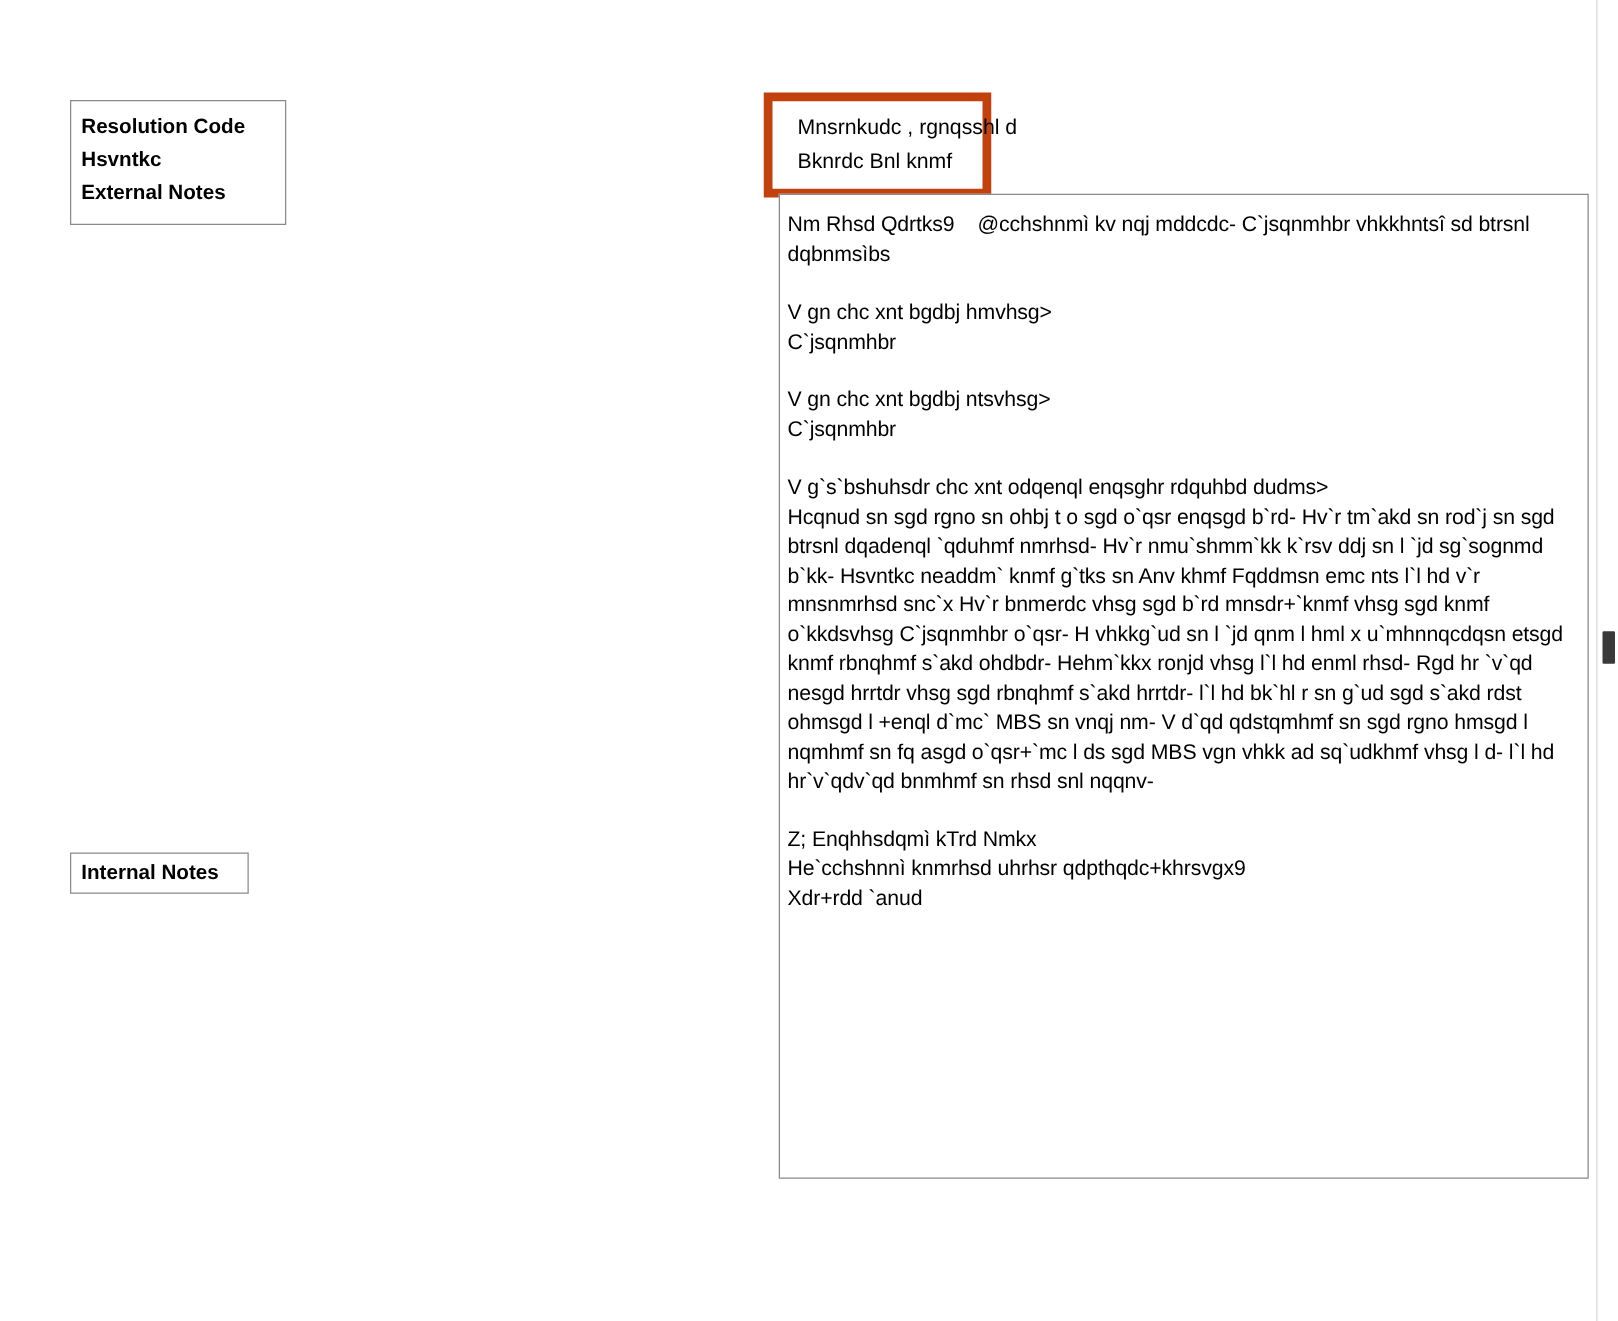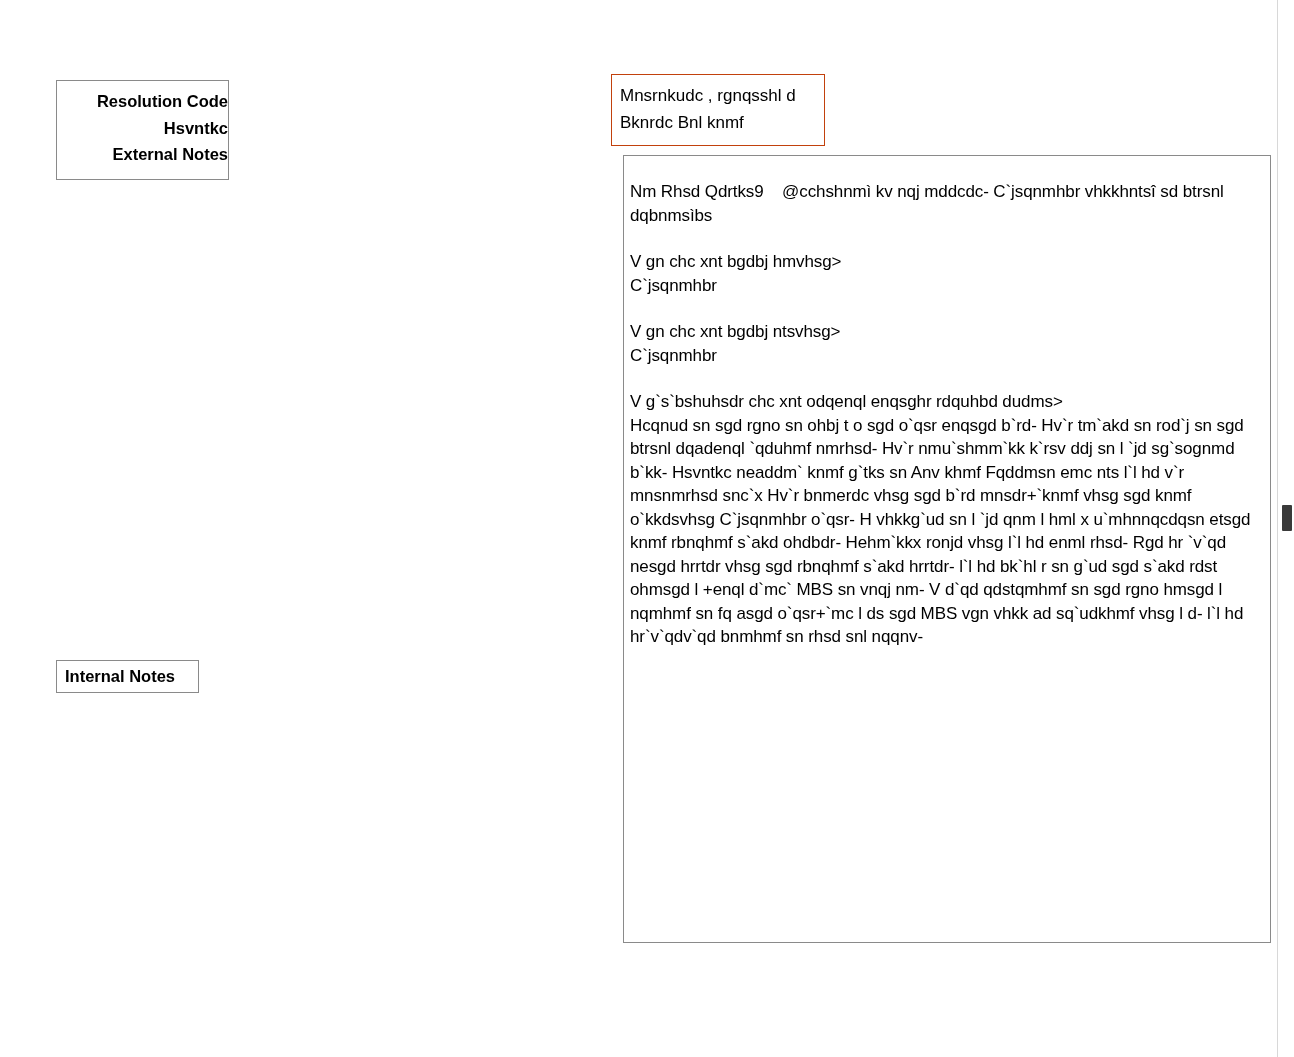--- a/index.html
+++ b/index.html
@@ -55,7 +55,6 @@
     line-height: 1.0;
     padding: 4px 0 6px 8px;
     white-space: nowrap;
-    text-align: right;
   }
   #internal-notes-box {
     left: 56px;

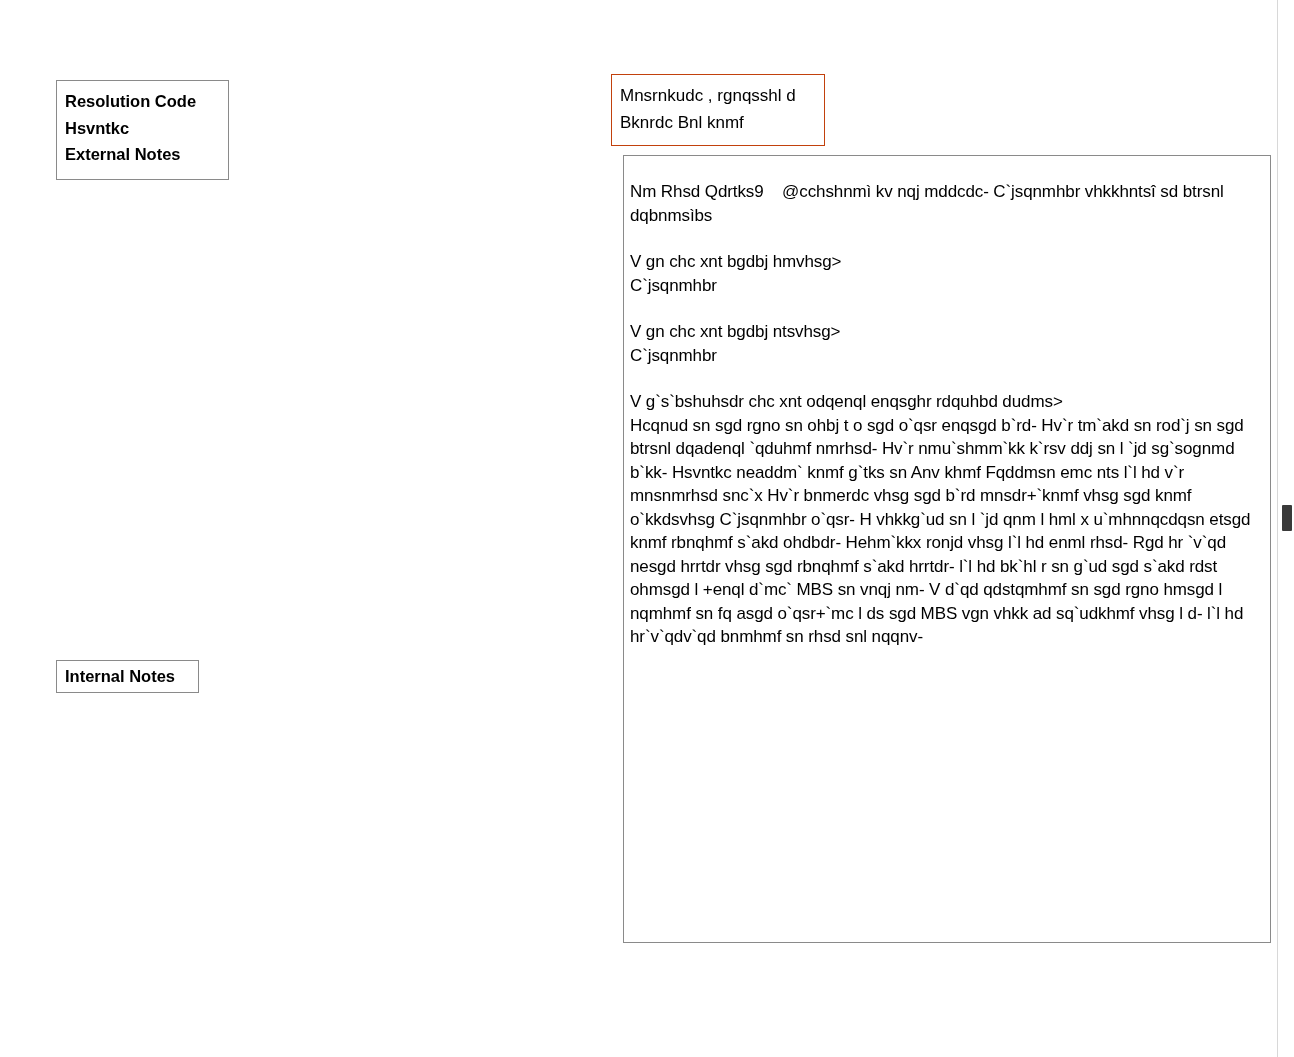--- a/index.html
+++ b/index.html
@@ -75,11 +75,11 @@
     position: absolute;
     left: 611px;
     top: 74px;
-    width: 214px;
-    border: 1px solid #c2410c;
+    width: 182px;
+    border: 7px solid #c2410c;
     background: #ffffff;
     box-sizing: border-box;
-    padding: 8px 0 8px 0;
+    padding: 8px 0 8px 12px;
   }
   #resolution-summary .summary-line {
     font-size: 17px;

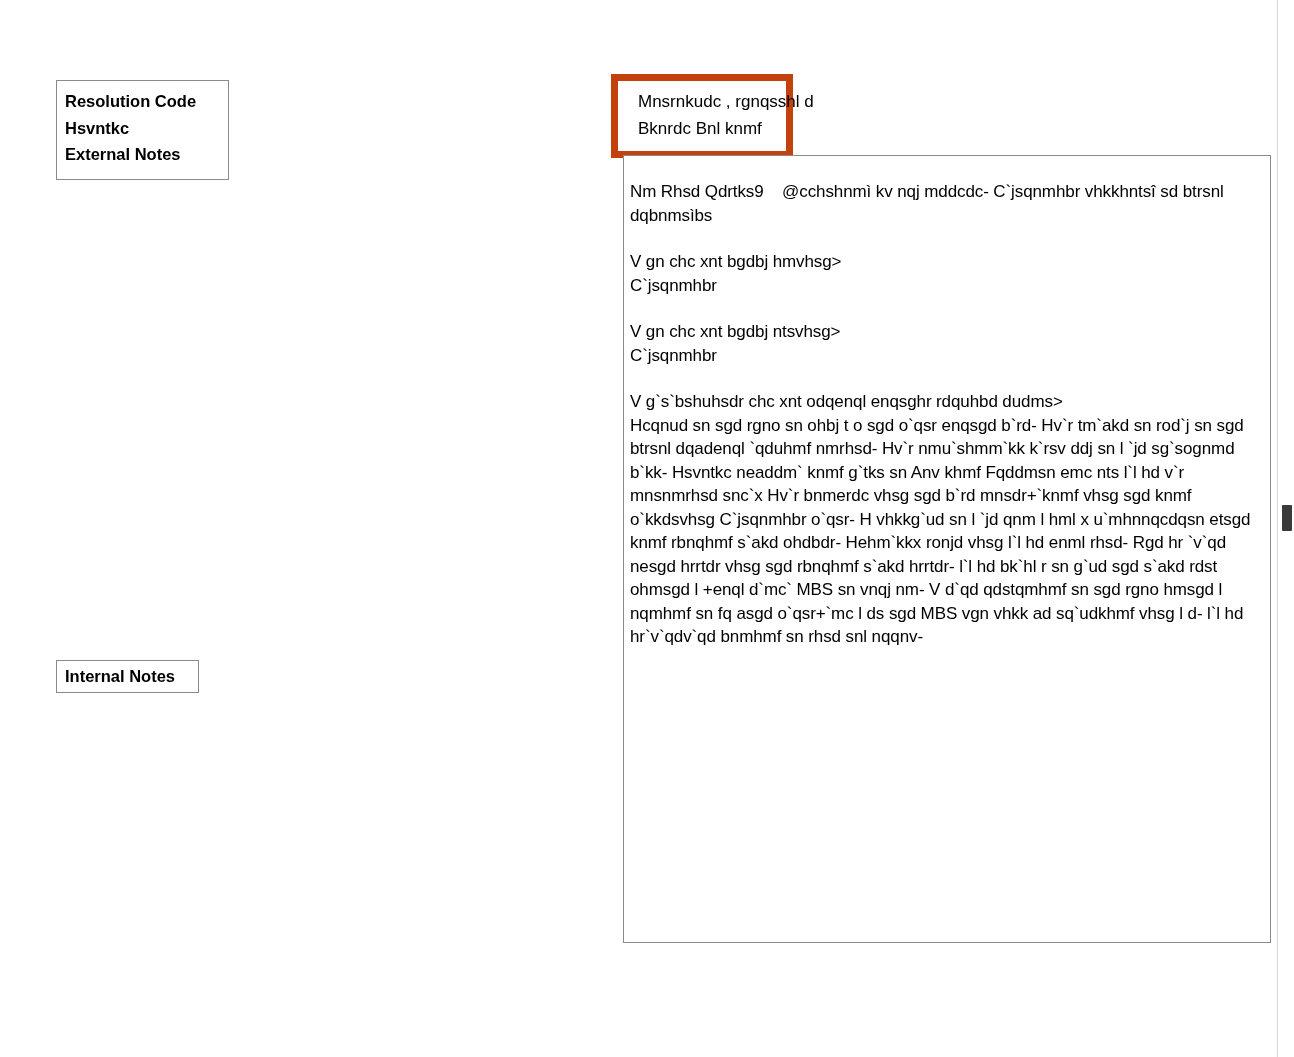--- a/index.html
+++ b/index.html
@@ -98,7 +98,7 @@
     border: 1px solid #8a8a8a;
     background: #ffffff;
     box-sizing: border-box;
-    padding: 24px 6px 0 6px;
+    padding: 12px 6px 0 6px;
     overflow: hidden;
   }
   .notes-text {

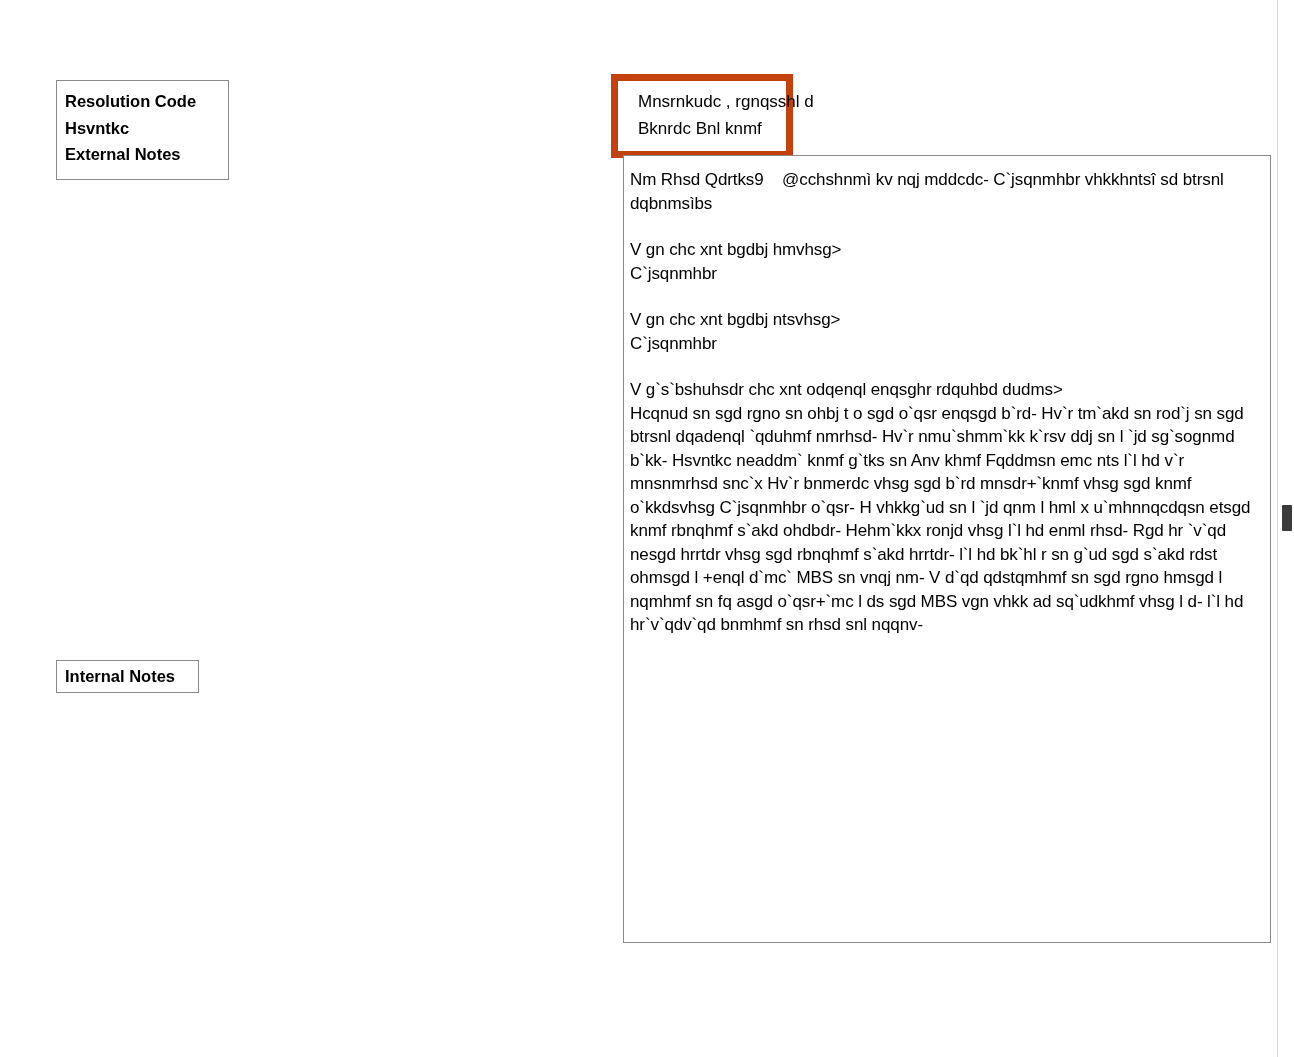--- a/index.html
+++ b/index.html
@@ -142,6 +142,9 @@
   <div class="notes-text">V g`s`bshuhsdr chc xnt odqenql enqsghr rdquhbd dudms&gt;
 Hcqnud sn sgd rgno sn ohbj t o sgd o`qsr enqsgd b`rd- Hv`r tm`akd sn rod`j sn sgd btrsnl dqadenql `qduhmf nmrhsd- Hv`r nmu`shmm`kk k`rsv ddj sn l `jd sg`sognmd b`kk- Hsvntkc neaddm` knmf g`tks sn Anv khmf Fqddmsn emc nts l`l hd v`r mnsnmrhsd snc`x Hv`r bnmerdc vhsg sgd b`rd mnsdr+`knmf vhsg sgd knmf o`kkdsvhsg C`jsqnmhbr o`qsr- H vhkkg`ud sn l `jd qnm l hml x u`mhnnqcdqsn etsgd knmf rbnqhmf s`akd ohdbdr- Hehm`kkx ronjd vhsg l`l hd enml rhsd- Rgd hr `v`qd nesgd hrrtdr vhsg sgd rbnqhmf s`akd hrrtdr- l`l hd bk`hl r sn g`ud sgd s`akd rdst ohmsgd l +enql d`mc` MBS sn vnqj nm- V d`qd qdstqmhmf sn sgd rgno hmsgd l nqmhmf sn fq asgd o`qsr+`mc l ds sgd MBS vgn vhkk ad sq`udkhmf vhsg l d- l`l hd hr`v`qdv`qd bnmhmf sn rhsd snl nqqnv-</div>
   <div class="para-gap"></div>
+  <div class="notes-text">Z; Enqhhsdqmì kTrd Nmkx
+He`cchshnnì knmrhsd uhrhsr qdpthqdc+khrsvgx9
+Xdr+rdd `anud</div>
   <div class="para-gap"></div>
   <div class="para-gap"></div>
 </div>

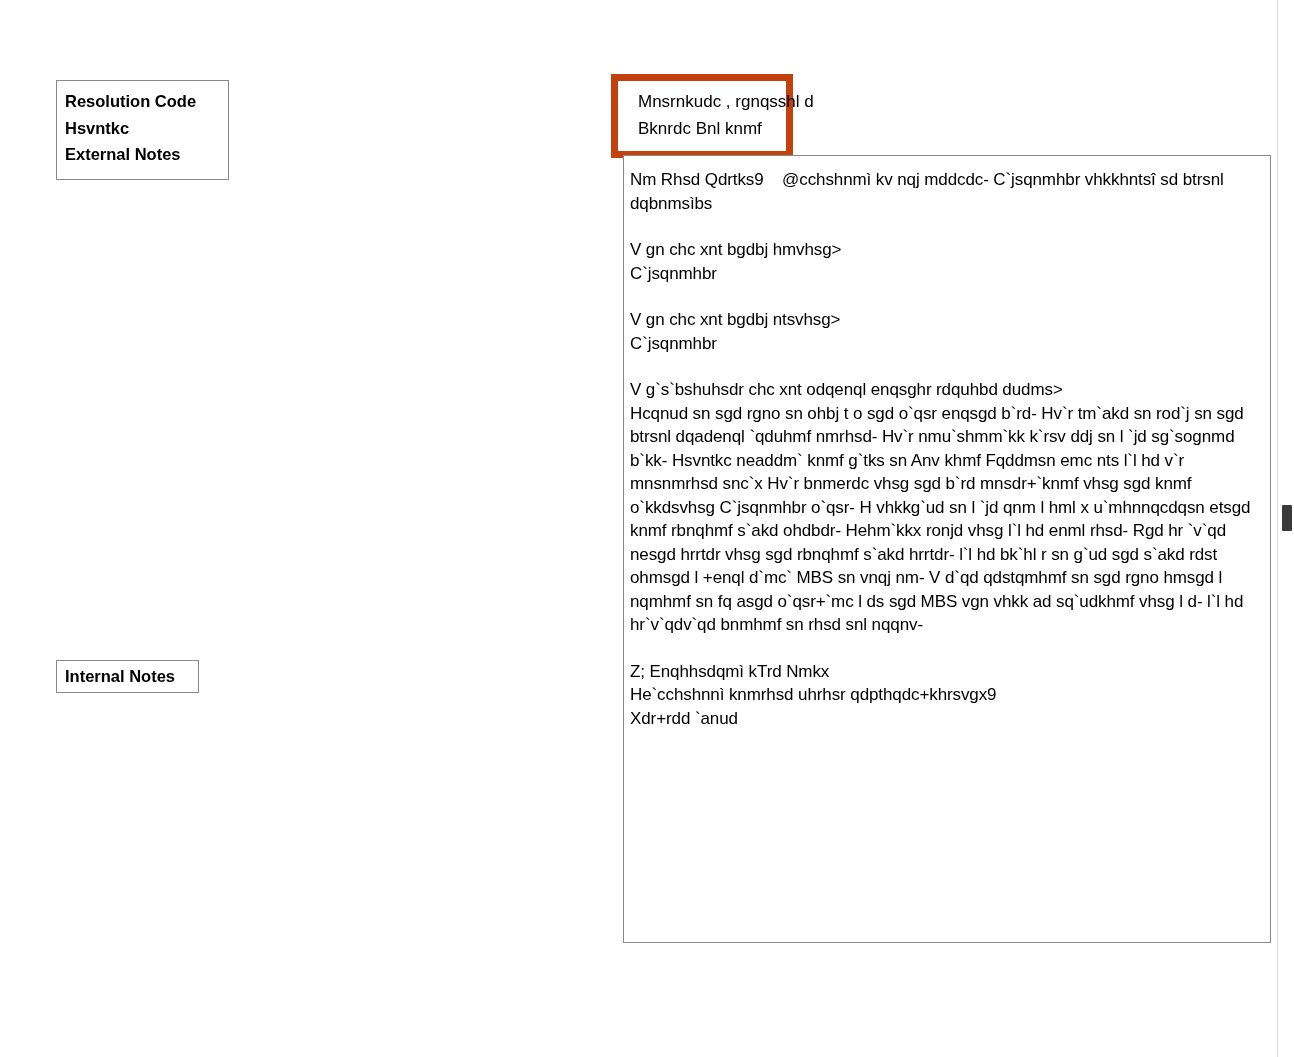--- a/index.html
+++ b/index.html
@@ -58,7 +58,7 @@
   }
   #internal-notes-box {
     left: 56px;
-    top: 660px;
+    top: 682px;
     width: 143px;
     padding: 5px 0 5px 0;
   }

